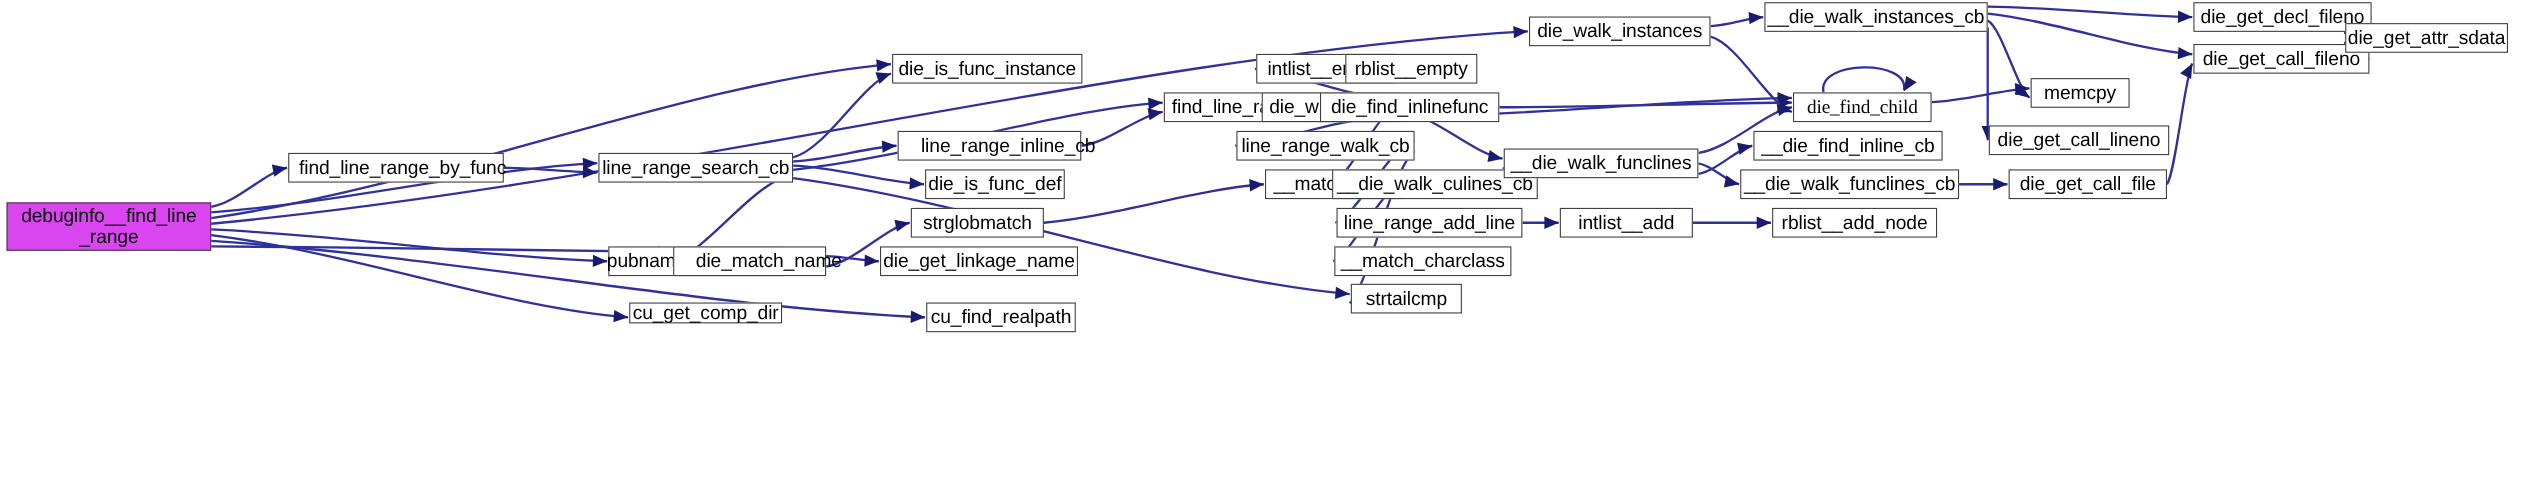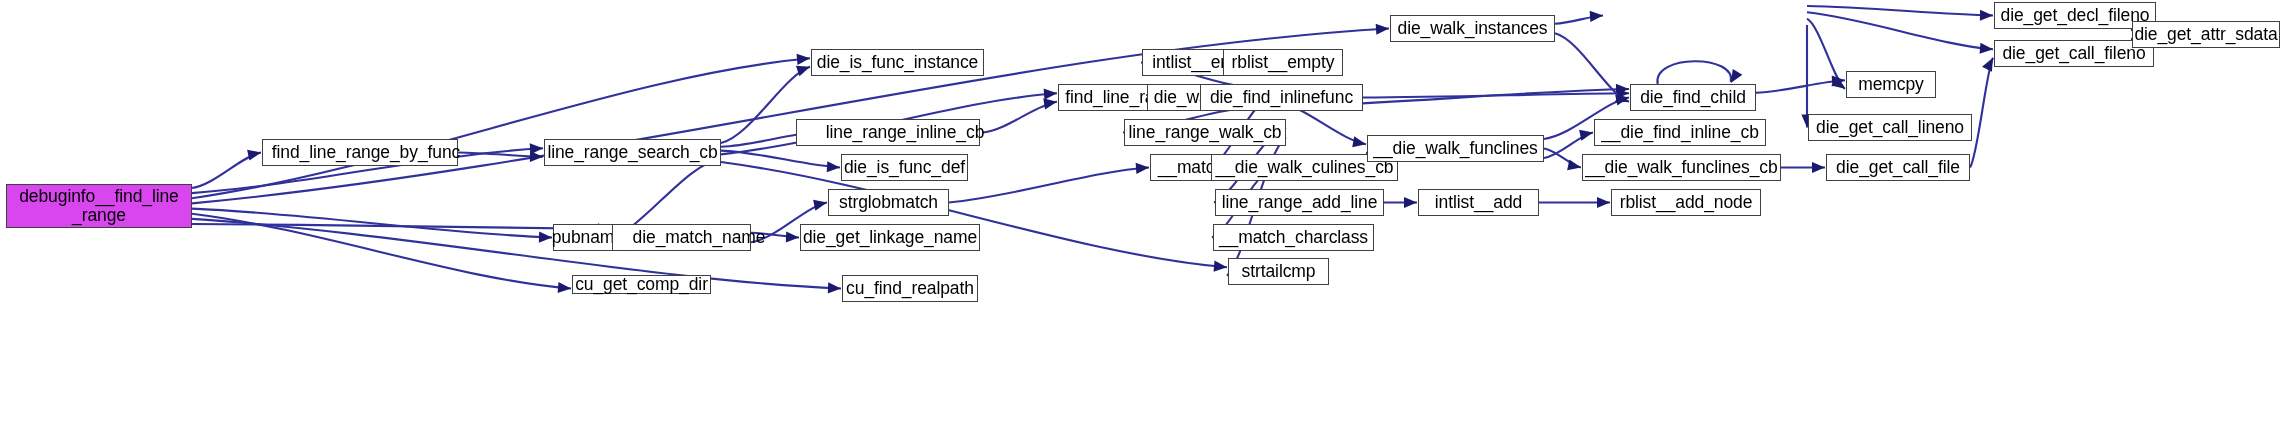--- a/index.html
+++ b/index.html
@@ -198,6 +198,7 @@
       <div class="node" style="left: 1611px; top: 189px; width: 150px; height: 27px;">rblist__add_node</div>
       <div class="node" style="left: 1390px; top: 15px; width: 165px; height: 27px;">die_walk_instances</div>
       <div class="node" style="left: 1367px; top: 135px; width: 177px; height: 27px;">__die_walk_funclines</div>
+      <div class="node" style="left: 1604px; top: 2px; width: 203px; height: 27px;">__die_walk_instances_cb</div>
       <div class="node" style="left: 1630px; top: 84px; width: 126px; height: 27px;">die_find_child</div>
       <div class="node" style="left: 1594px; top: 119px; width: 172px; height: 27px;">__die_find_inline_cb</div>
       <div class="node" style="left: 1582px; top: 154px; width: 199px; height: 27px;">__die_walk_funclines_cb</div>

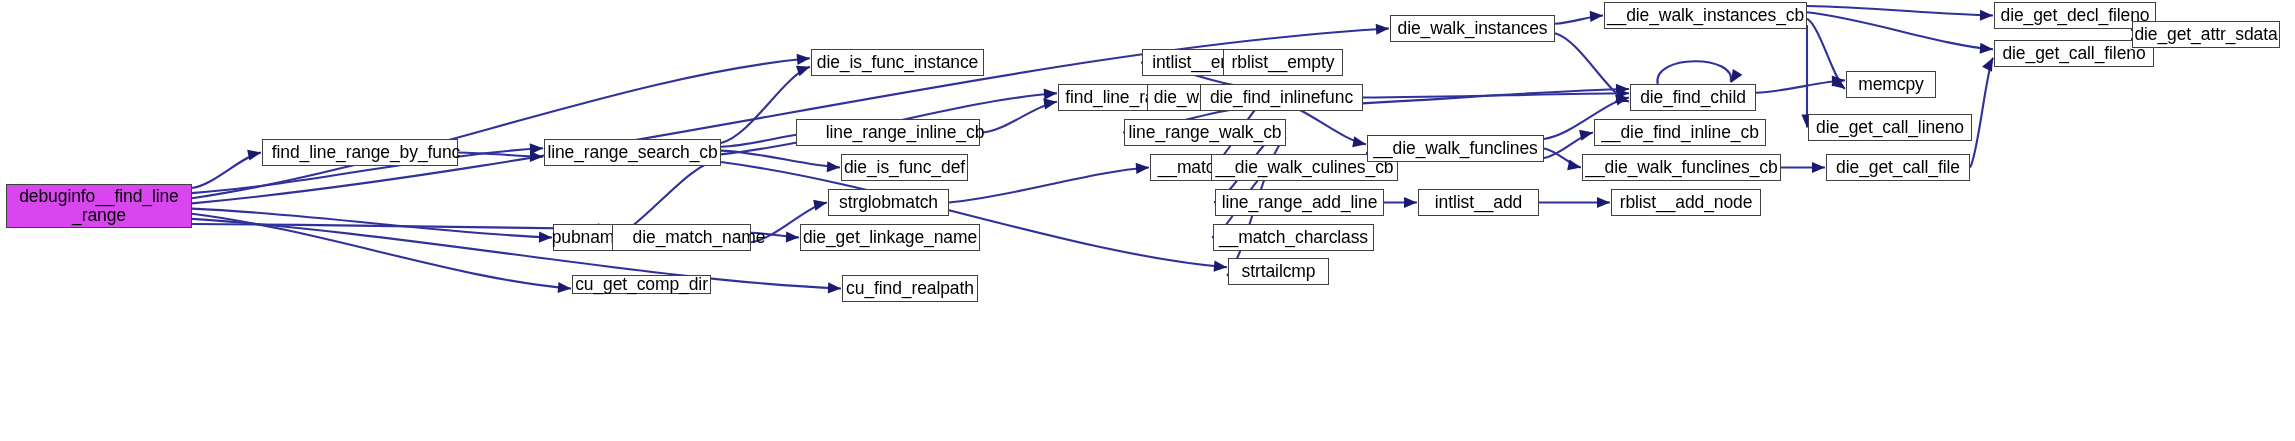--- a/index.html
+++ b/index.html
@@ -199,7 +199,7 @@
       <div class="node" style="left: 1390px; top: 15px; width: 165px; height: 27px;">die_walk_instances</div>
       <div class="node" style="left: 1367px; top: 135px; width: 177px; height: 27px;">__die_walk_funclines</div>
       <div class="node" style="left: 1604px; top: 2px; width: 203px; height: 27px;">__die_walk_instances_cb</div>
-      <div class="node" style="left: 1630px; top: 84px; width: 126px; height: 27px;">die_find_child</div>
+      <div class="node" style="left: 1630px; top: 84px; width: 126px; height: 27px; font-family: Liberation Serif, serif;">die_find_child</div>
       <div class="node" style="left: 1594px; top: 119px; width: 172px; height: 27px;">__die_find_inline_cb</div>
       <div class="node" style="left: 1582px; top: 154px; width: 199px; height: 27px;">__die_walk_funclines_cb</div>
       <div class="node" style="left: 1846px; top: 71px; width: 90px; height: 27px;">memcpy</div>

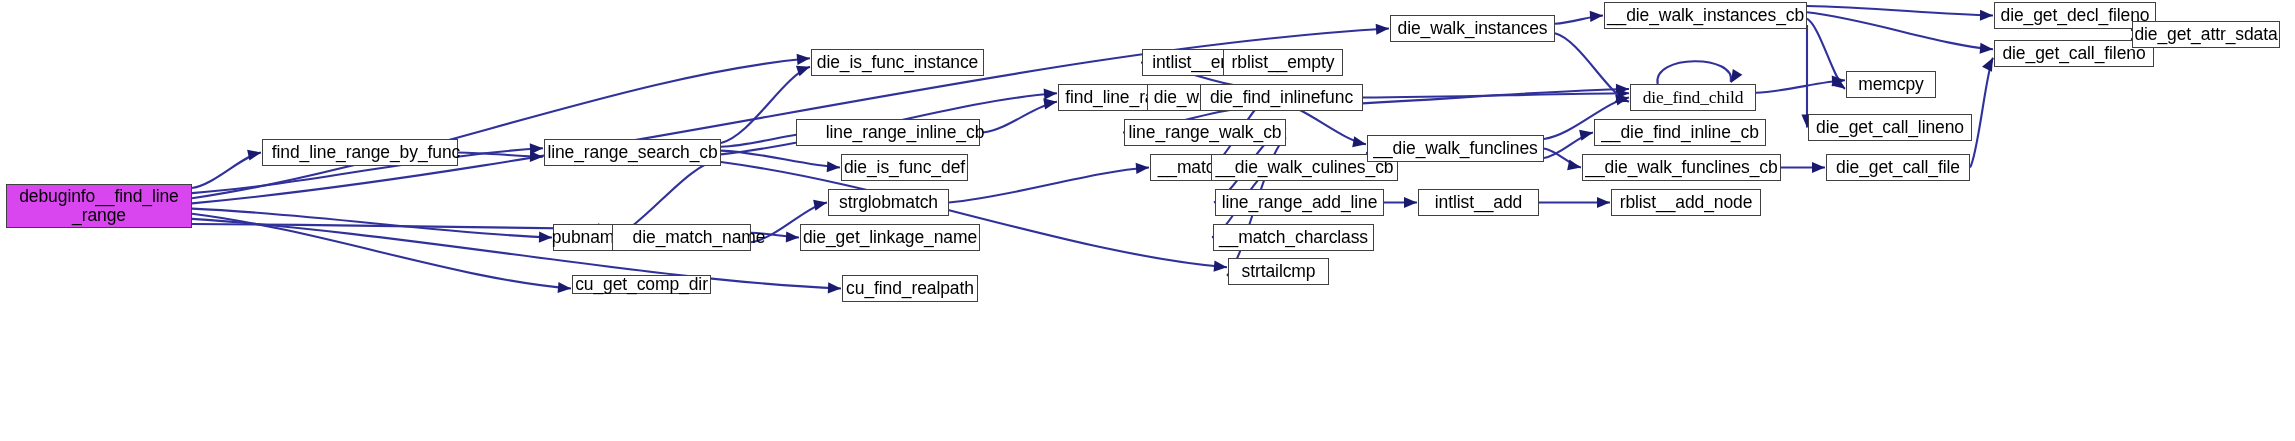--- a/index.html
+++ b/index.html
@@ -178,7 +178,7 @@
       <div class="node" style="left: 572px; top: 275px; width: 139px; height: 19px;">cu_get_comp_dir</div>
       <div class="node" style="left: 842px; top: 275px; width: 136px; height: 27px;">cu_find_realpath</div>
       <div class="node" style="left: 811px; top: 49px; width: 173px; height: 27px;">die_is_func_instance</div>
-      <div class="node" style="left: 796px; top: 119px; width: 184px; height: 27px; padding-left: 34px;">line_range_inline_cb</div>
+      <div class="node" style="left: 816px; top: 119px; width: 167px; height: 27px; padding-left: 34px;">line_range_inline_cb</div>
       <div class="node" style="left: 841px; top: 154px; width: 127px; height: 27px;">die_is_func_def</div>
       <div class="node" style="left: 612px; top: 224px; width: 139px; height: 27px; padding-left: 35px;">die_match_name</div>
       <div class="node" style="left: 800px; top: 224px; width: 180px; height: 27px;">die_get_linkage_name</div>

